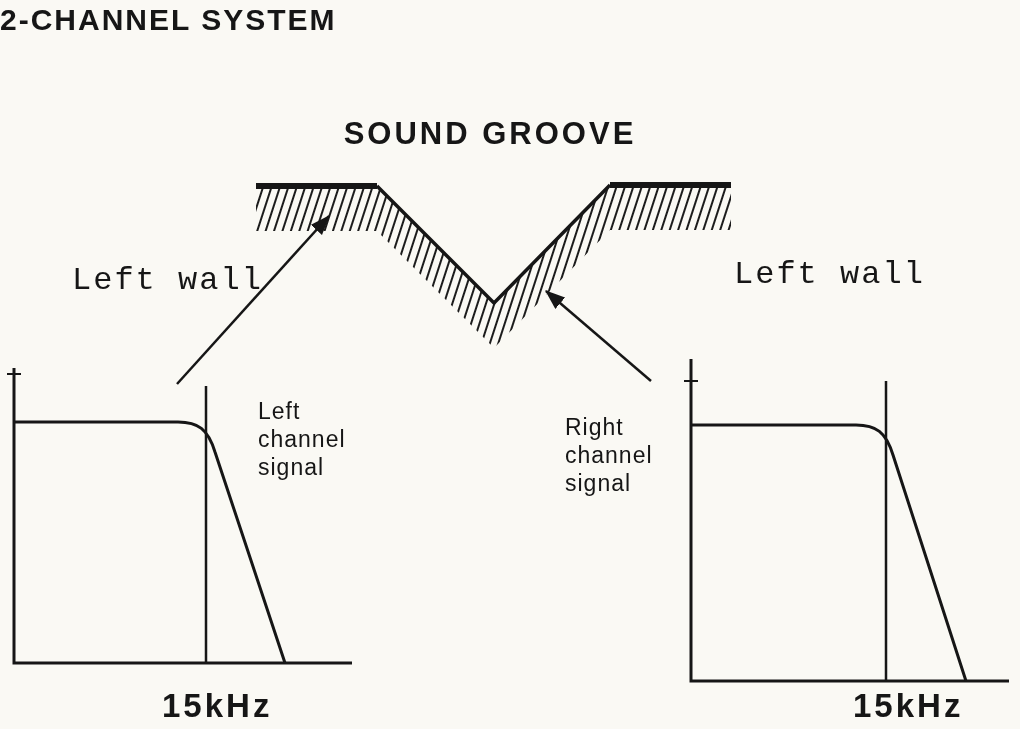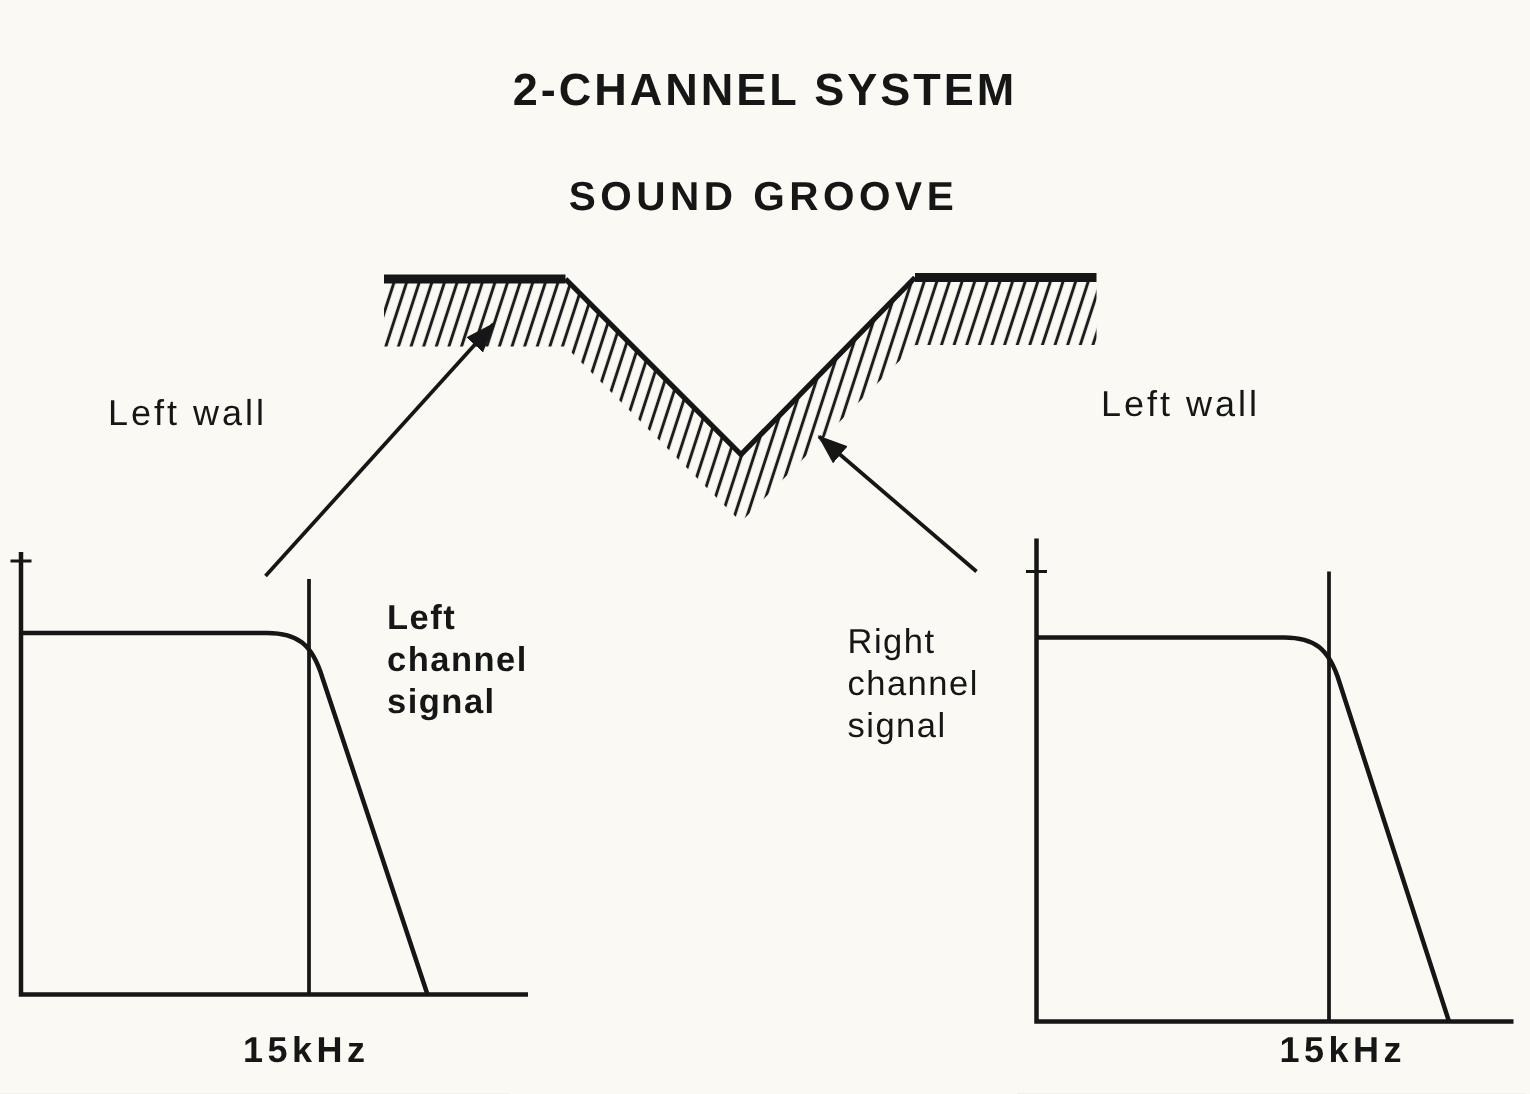--- a/index.html
+++ b/index.html
@@ -20,11 +20,10 @@
   .title {
     position: absolute;
     top: 3px; left: 0; width: 100%;
-    text-align: center;
+    text-align: left;
     font-size: 30px;
     font-weight: bold;
     letter-spacing: 2px;
-    margin-top: 41px;
   }
   .groove-heading {
     position: absolute;

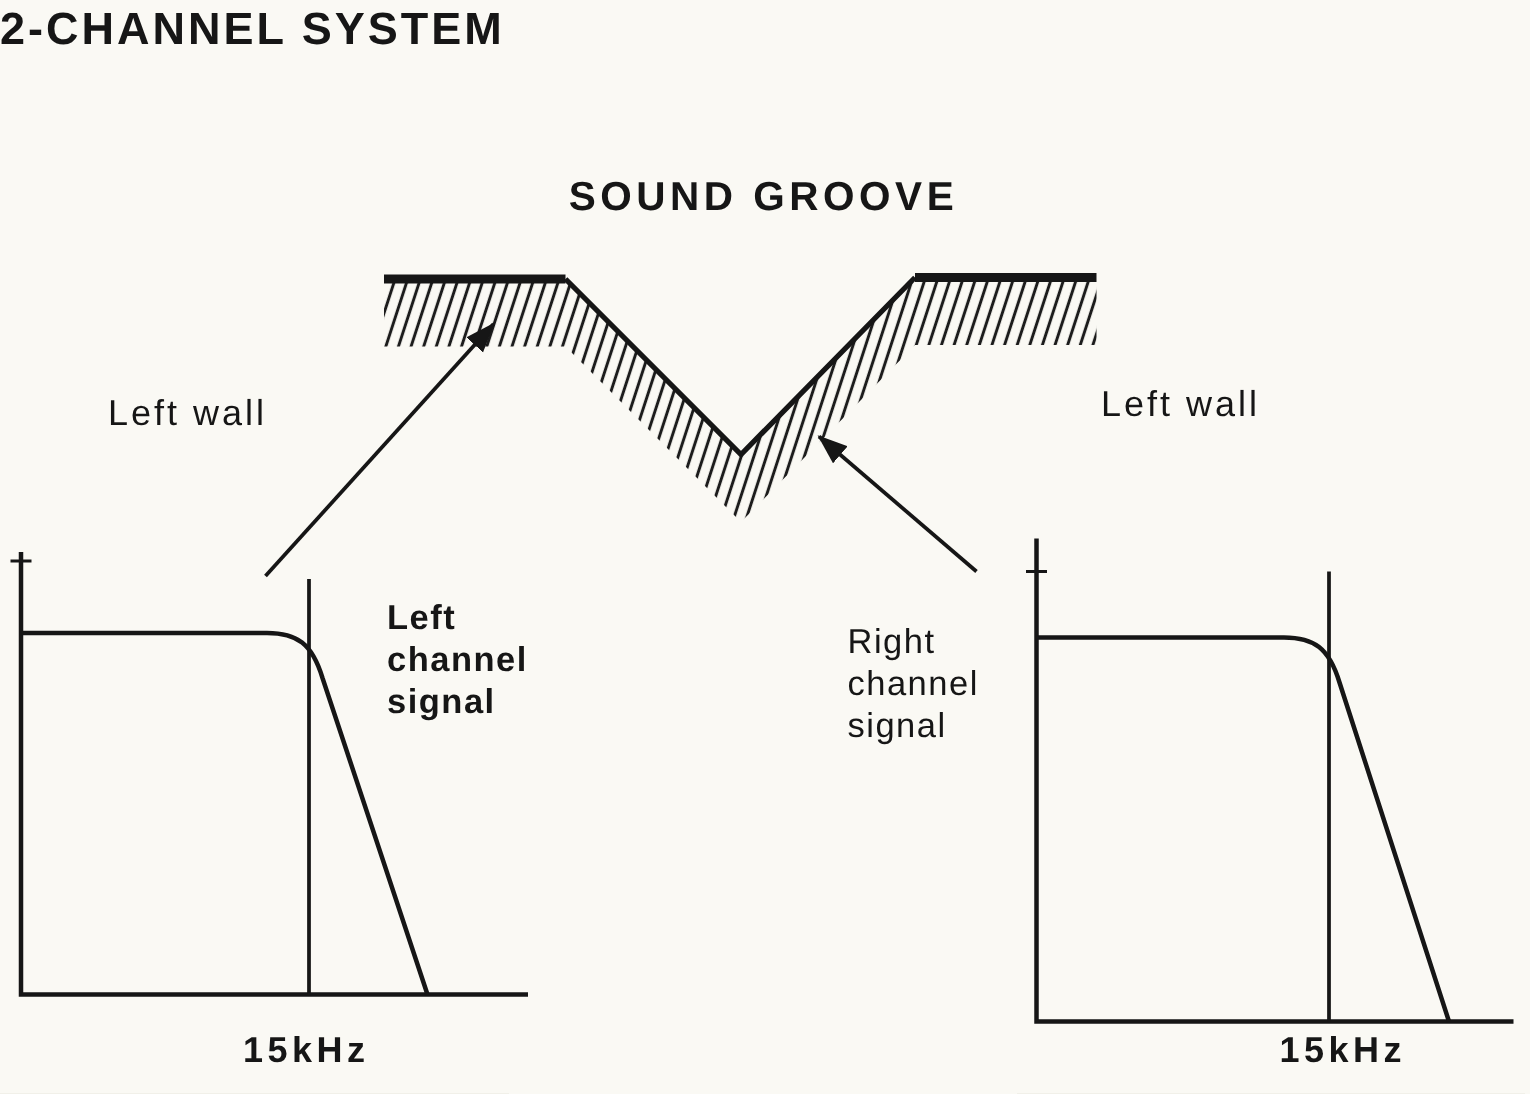--- a/index.html
+++ b/index.html
@@ -29,10 +29,9 @@
     position: absolute;
     top: 116px; left: 0; width: 980px;
     text-align: center;
-    font-size: 27px;
+    font-size: 31px;
     font-weight: bold;
     letter-spacing: 3px;
-    margin-left: 19px;
   }
   .wall-label {
     position: absolute;

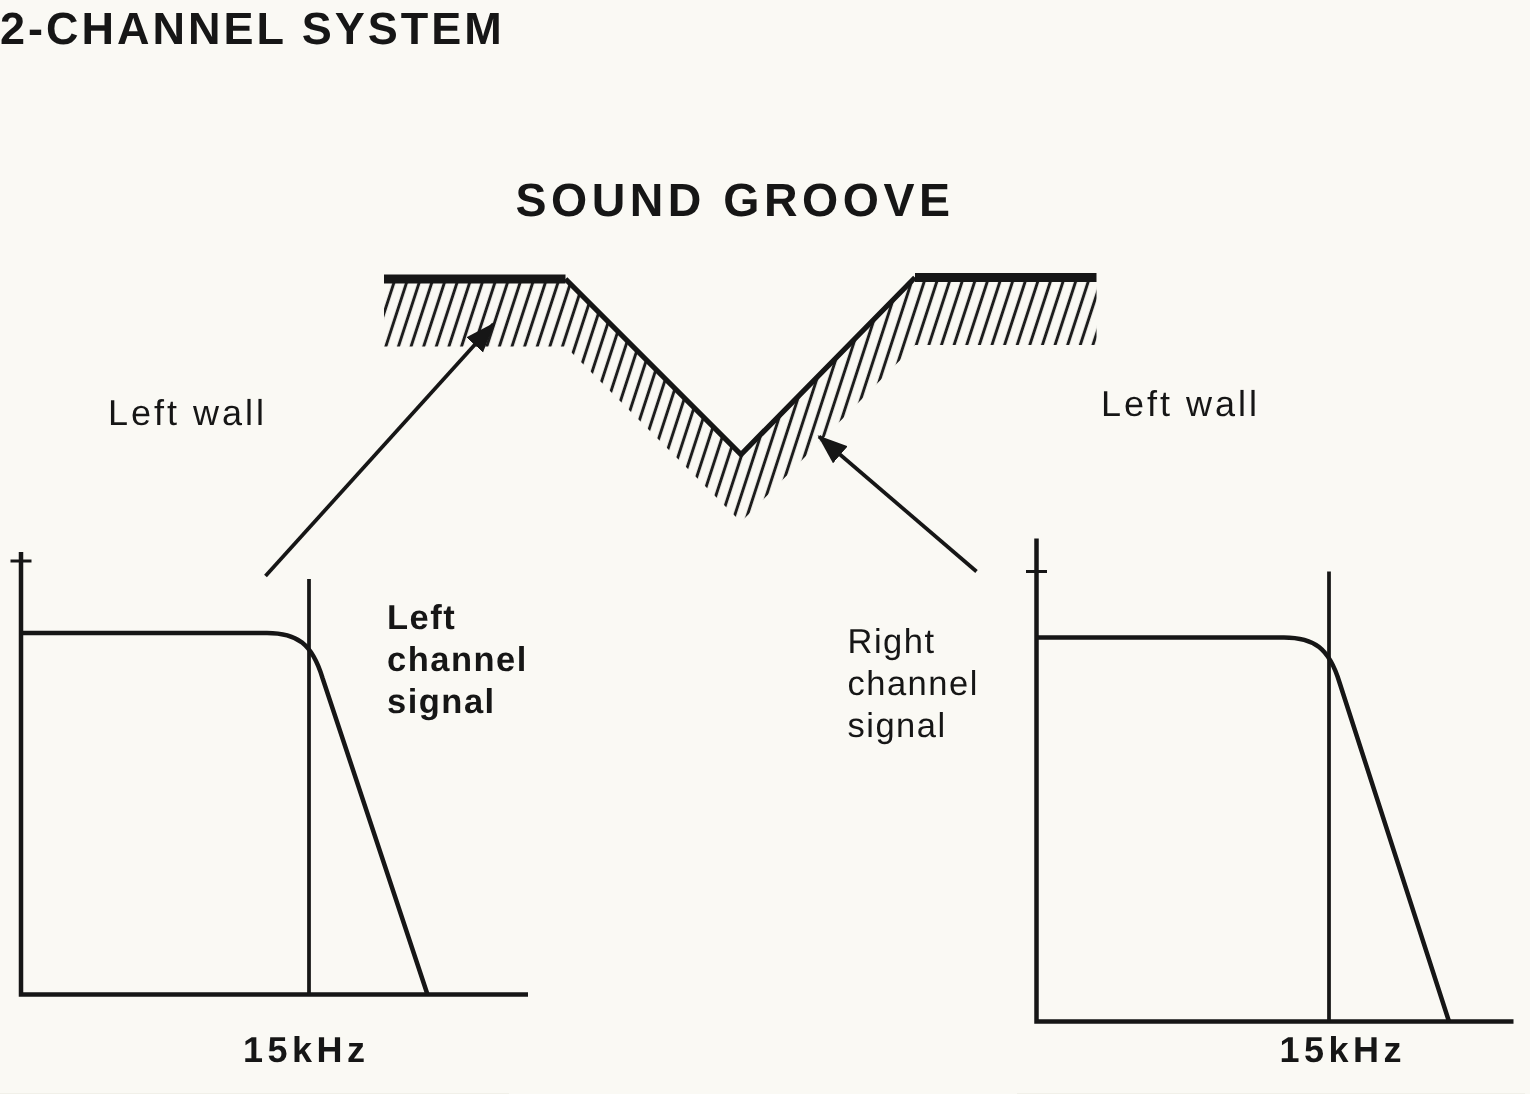--- a/index.html
+++ b/index.html
@@ -35,8 +35,9 @@
   }
   .wall-label {
     position: absolute;
-    font-size: 24px;
+    font-size: 32px;
     letter-spacing: 2px;
+    font-family: Liberation Mono, monospace;
   }
   #left-wall-label  { left: 72px;  top: 262px; }
   #right-wall-label { left: 734px; top: 256px; }

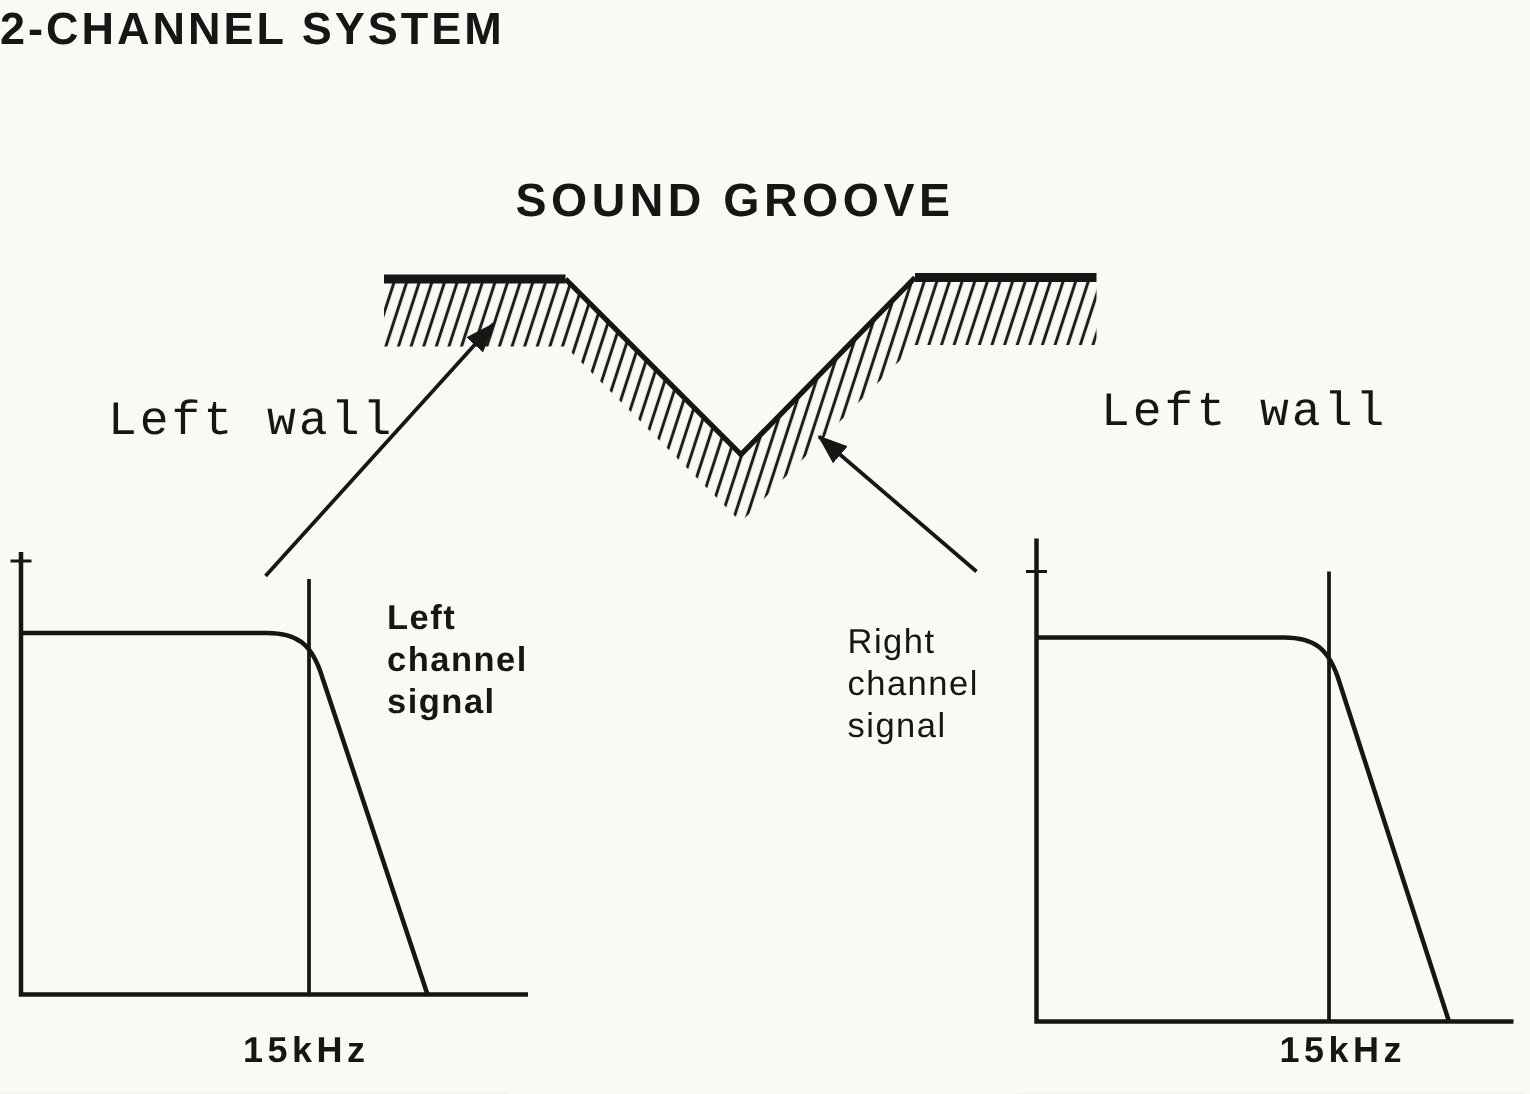--- a/index.html
+++ b/index.html
@@ -47,7 +47,7 @@
     letter-spacing: 1px;
     line-height: 28px;
   }
-  #left-signal  { left: 258px; top: 397px; font-weight: bold; }
+  #left-signal  { left: 258px; top: 397px; }
   #right-signal { left: 565px; top: 413px; }
   .cutoff {
     position: absolute;

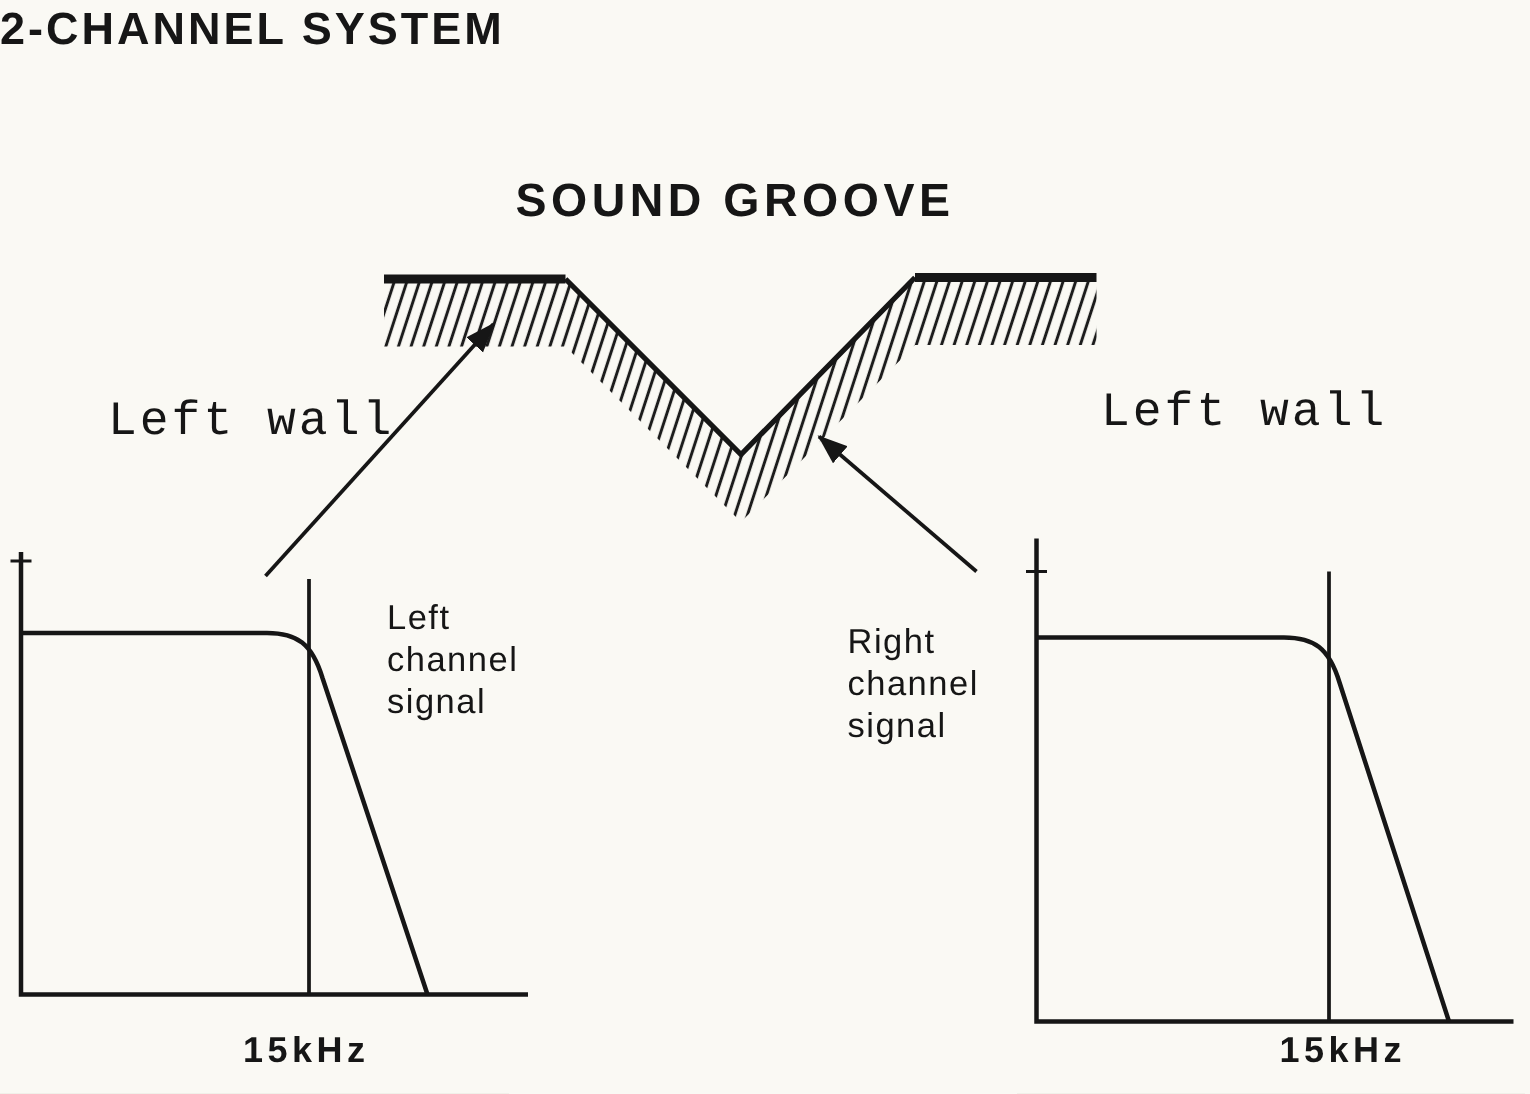--- a/index.html
+++ b/index.html
@@ -51,7 +51,7 @@
   #right-signal { left: 565px; top: 413px; }
   .cutoff {
     position: absolute;
-    font-size: 24px;
+    font-size: 33px;
     font-weight: bold;
     letter-spacing: 3px;
   }

